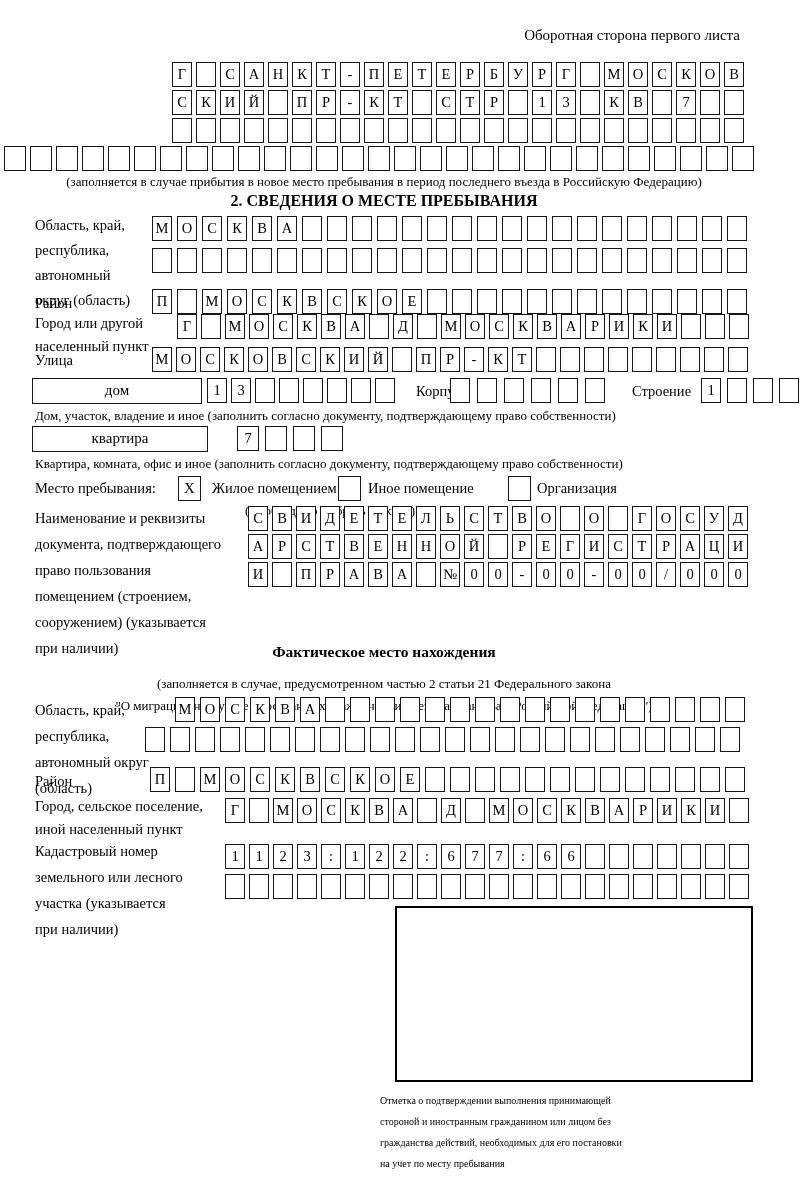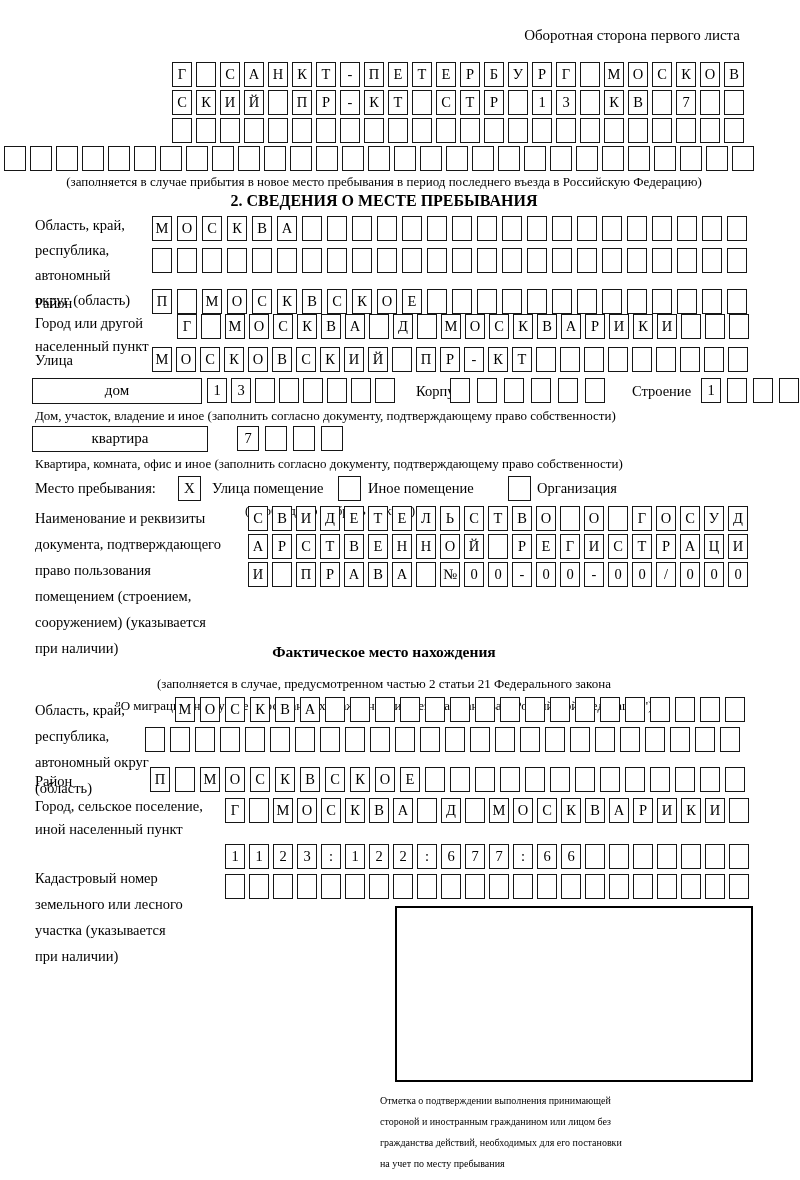--- a/index.html
+++ b/index.html
@@ -99,7 +99,7 @@
 
   <div class="abs lbl" style="top:477px;left:35px;">Место пребывания:</div>
   <span class="abs checkbox" style="top:476px;left:178px;">X</span>
-  <div class="abs lbl" style="top:477px;left:212px;">Улица помещение</div>
+  <div class="abs lbl" style="top:477px;left:212px;">Жилое помещением</div>
   <span class="abs checkbox" style="top:476px;left:338px;"></span>
   <div class="abs lbl" style="top:477px;left:368px;">Иное помещение</div>
   <span class="abs checkbox" style="top:476px;left:508px;"></span>

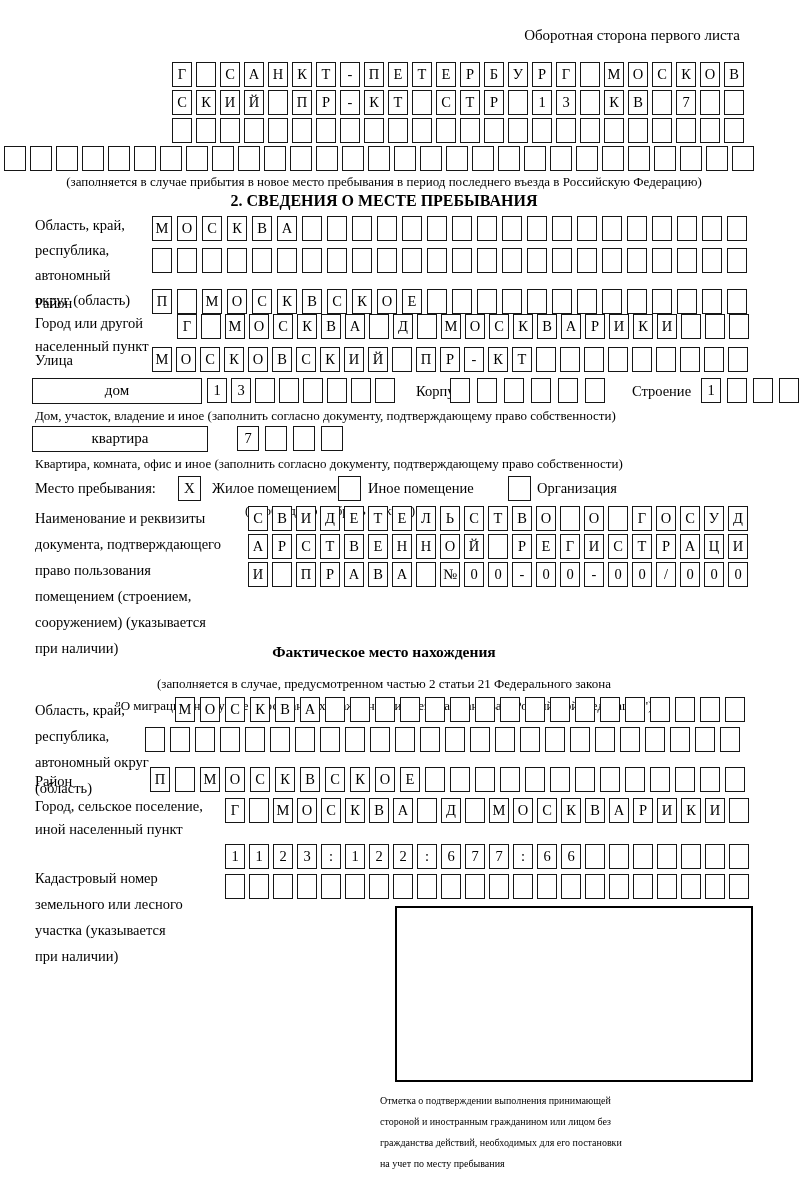--- a/index.html
+++ b/index.html
@@ -140,7 +140,7 @@
     </div>
   <div class="abs row-cells" style="top:798px;left:225px;--cw:20px;--cg:4px;"><span class="cell">Г</span><span class="cell"></span><span class="cell">М</span><span class="cell">О</span><span class="cell">С</span><span class="cell">К</span><span class="cell">В</span><span class="cell">А</span><span class="cell"></span><span class="cell">Д</span><span class="cell"></span><span class="cell">М</span><span class="cell">О</span><span class="cell">С</span><span class="cell">К</span><span class="cell">В</span><span class="cell">А</span><span class="cell">Р</span><span class="cell">И</span><span class="cell">К</span><span class="cell">И</span><span class="cell"></span></div>
 
-  <div class="abs lbl lbl-lh26" style="top:838px;left:35px;width:190px;margin-top:27px;">
+  <div class="abs lbl lbl-lh26" style="top:838px;left:35px;width:190px;">
       <div>Кадастровый номер</div>
       <div>земельного или лесного</div>
       <div>участка (указывается</div>

